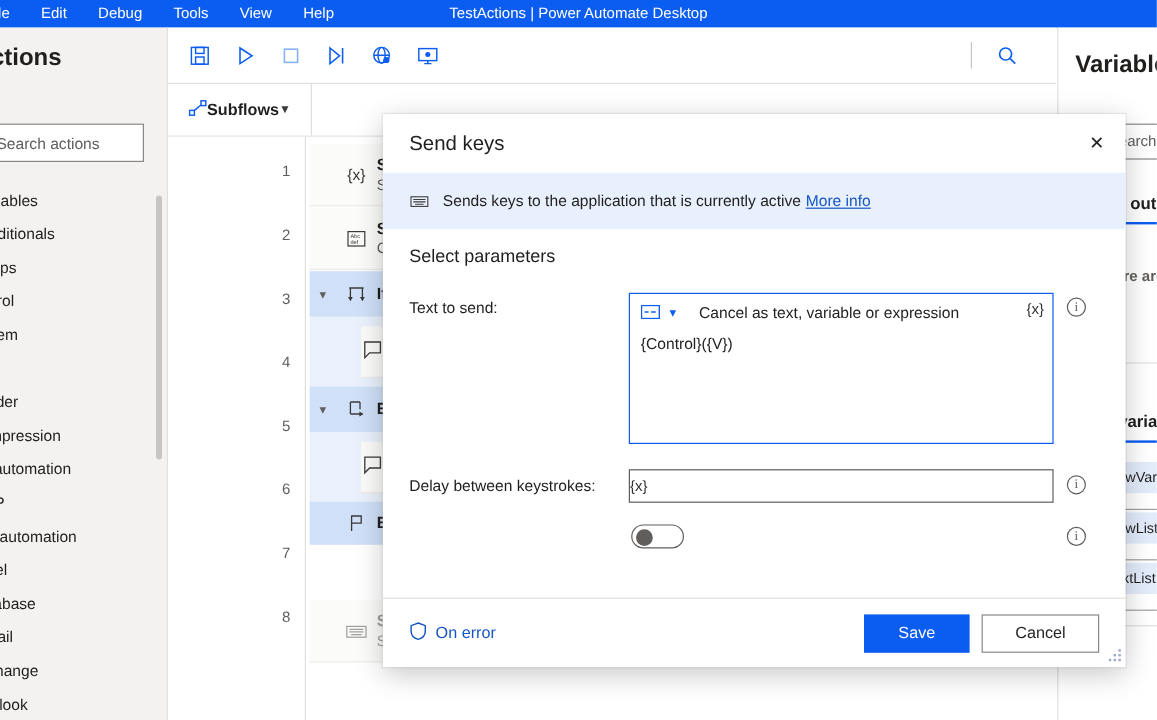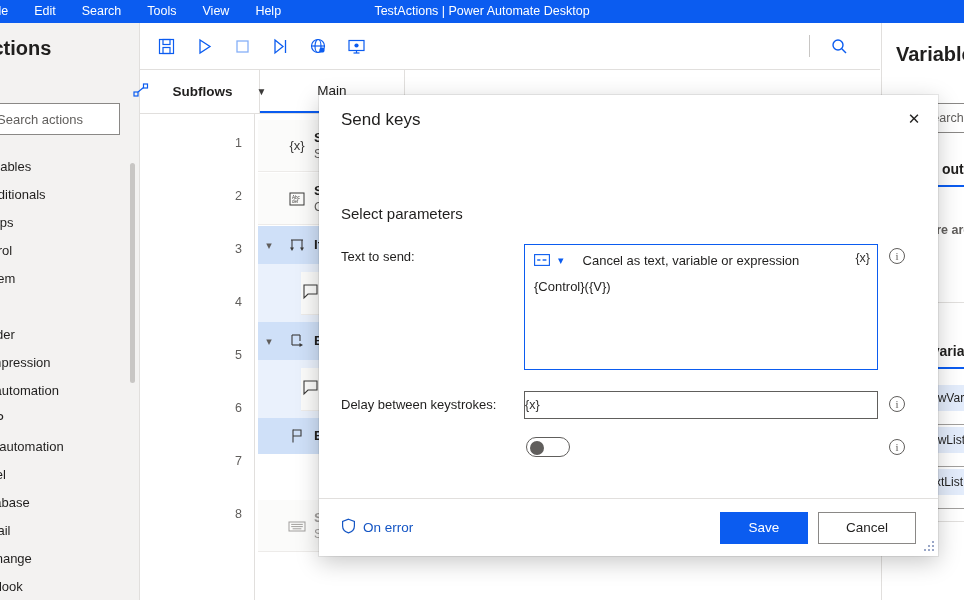--- a/index.html
+++ b/index.html
@@ -303,7 +303,7 @@
   <div id="menu">
     <div class="mi first">File</div>
     <div class="mi">Edit</div>
-    <div class="mi">Search</div>
+    <div class="mi">Debug</div>
     <div class="mi">Tools</div>
     <div class="mi">View</div>
     <div class="mi">Help</div>

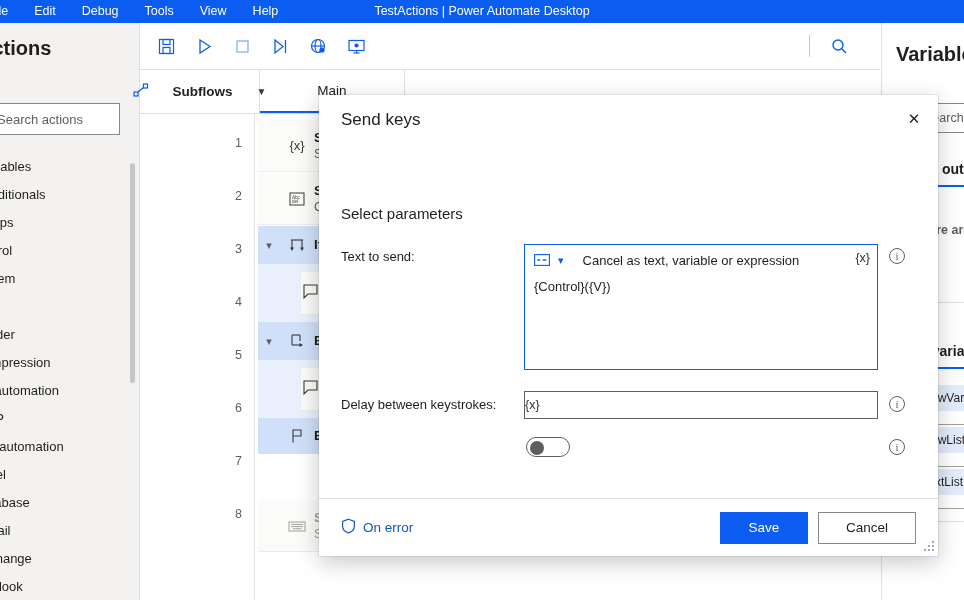--- a/index.html
+++ b/index.html
@@ -87,7 +87,7 @@
   }
   #tab-subflows {
     width:120px; display:flex; align-items:center; justify-content:center;
-    gap:24px; border-right:1px solid #e1dfdd;
+    gap:0; border-right:1px solid #e1dfdd;
     font-size:13.5px; font-weight:600; color:#201f1e;
   }
   #tab-main {

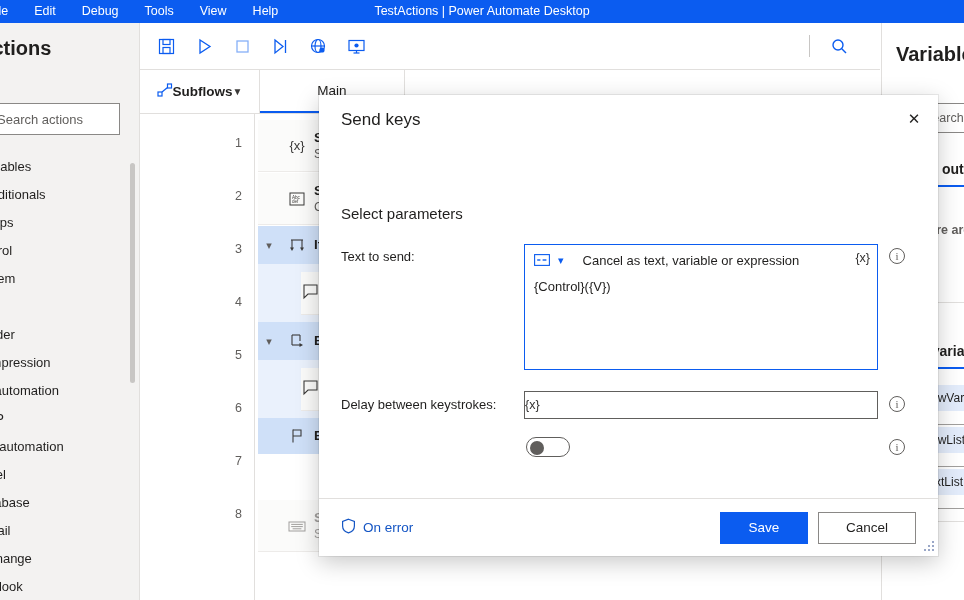--- a/index.html
+++ b/index.html
@@ -403,9 +403,6 @@
     <span>Subflows</span>
     <span style="color:#3b3a39;font-size:10px">▼</span>
   </div>
-  <div id="tab-main">
-    <span>Main</span>
-  </div>
 </div>
 
 <div id="canvas">

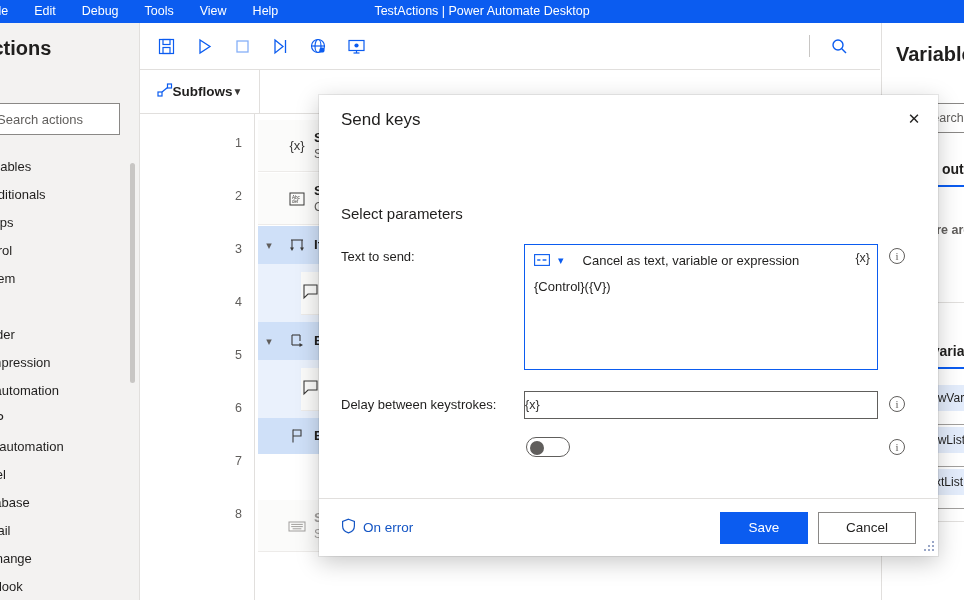--- a/index.html
+++ b/index.html
@@ -572,6 +572,18 @@
     <div id="dlg-close">✕</div>
   </div>
 
+  <div id="dlg-infobar">
+    <span class="kbd-icon">
+      <svg width="17" height="17" viewBox="0 0 17 17" fill="none" stroke="#3b3a39" stroke-width="0.9">
+        <rect x="1.5" y="5" width="14" height="8"></rect>
+        <line x1="3.4" y1="7.2" x2="13.6" y2="7.2"></line>
+        <line x1="3.4" y1="9.2" x2="13.6" y2="9.2"></line>
+        <line x1="5" y1="11.2" x2="12" y2="11.2"></line>
+      </svg>
+    </span>
+    <span class="txt">Sends keys to the application that is currently active</span>
+    <a class="lnk" href="#">More info</a>
+  </div>
 
   <div id="dlg-body">
     <div id="sel-params">Select parameters</div>

